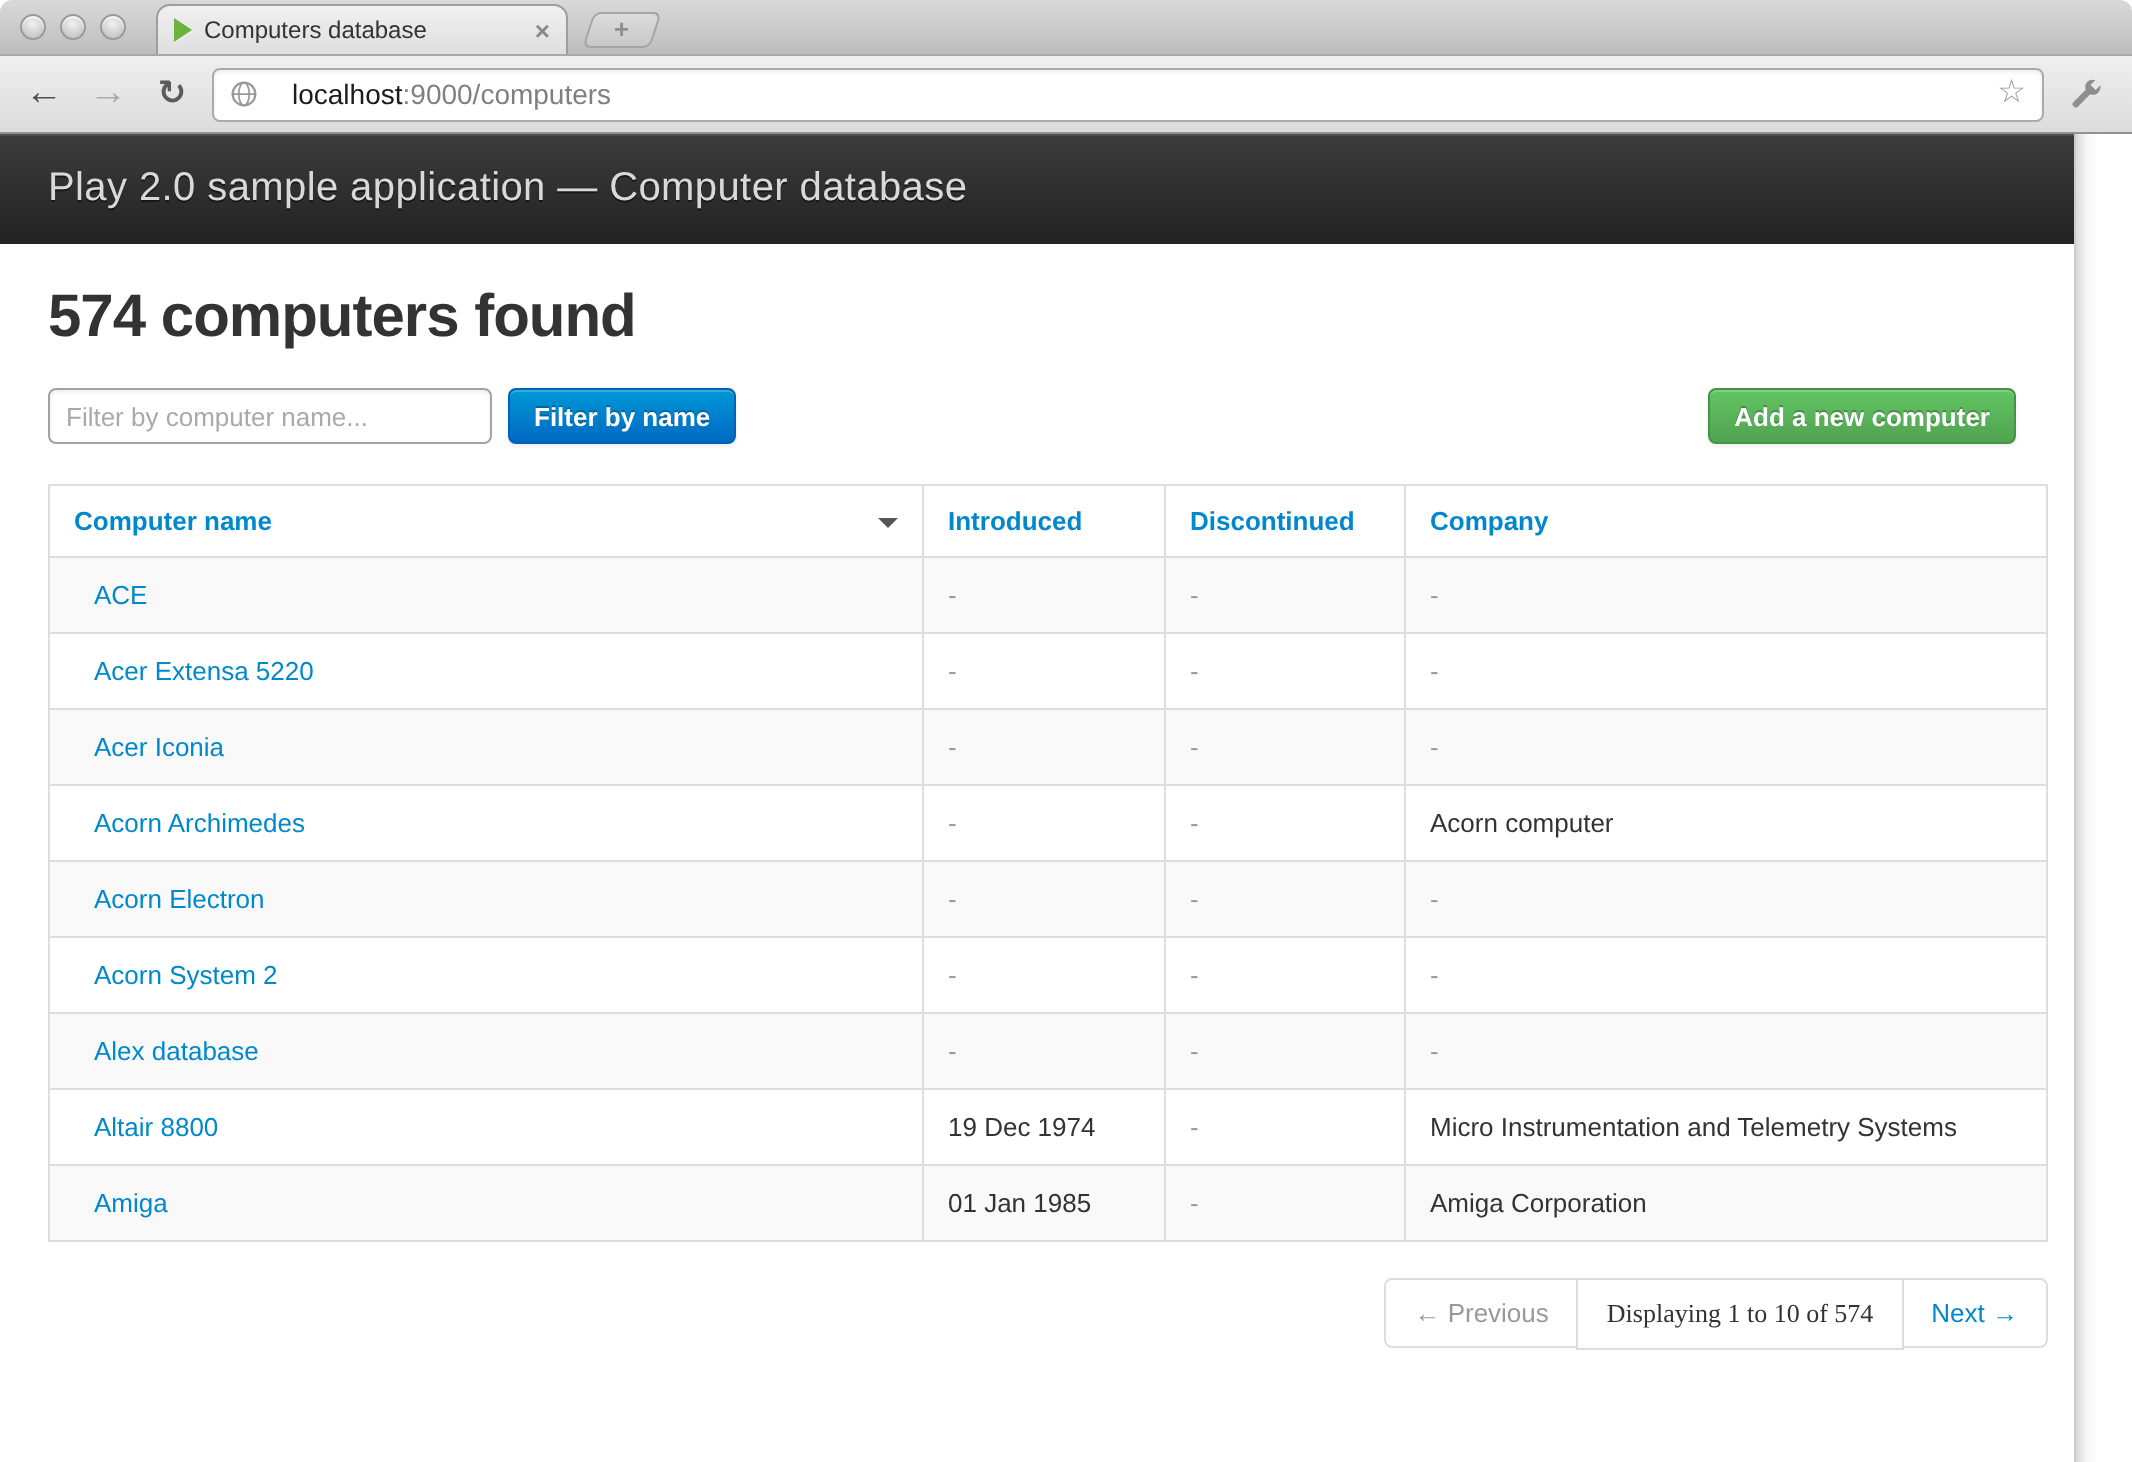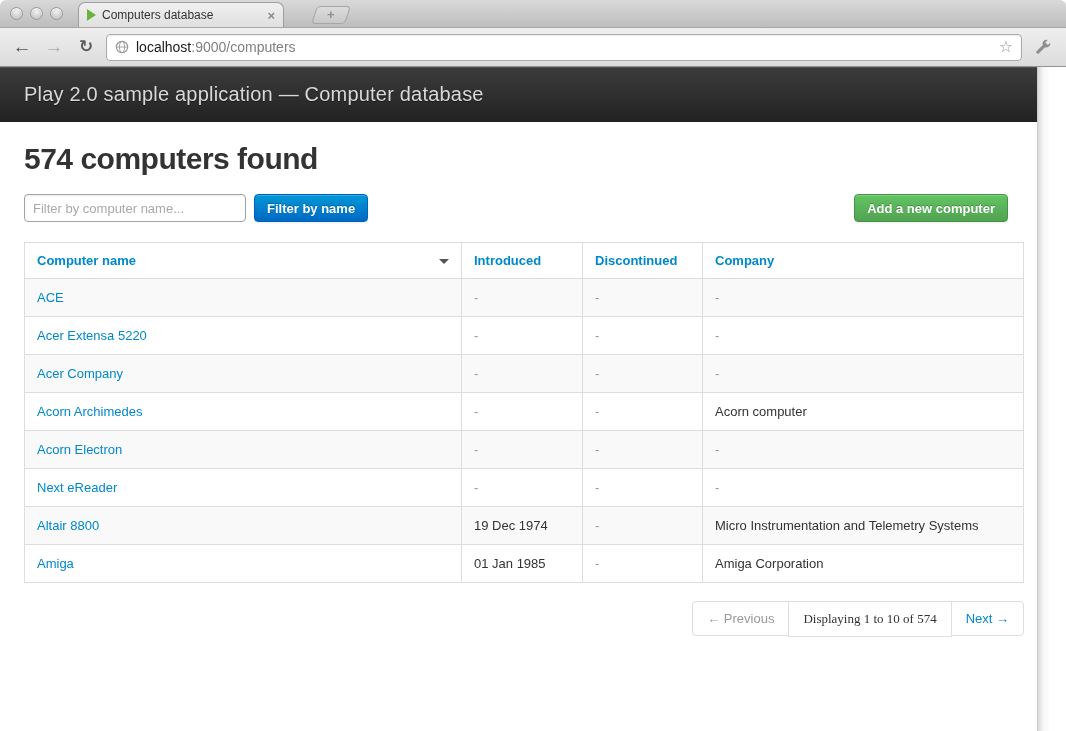--- a/index.html
+++ b/index.html
@@ -12,7 +12,7 @@
   
   .tabstrip { height: 28px; background: linear-gradient(#d9d9d9, #bdbdbd);
               display: flex; align-items: flex-end; position: relative;
-              border-bottom: 1px solid #a8a8a8; flex: 0 0 auto; gap: 20px; }
+              border-bottom: 1px solid #a8a8a8; flex: 0 0 auto; }
   .traffic { position: absolute; top: 7px; left: 10px; display: flex; gap: 7px; }
   .light { width: 13px; height: 13px; border-radius: 50%;
            background: radial-gradient(circle at 50% 35%, #f2f2f2, #c9c9c9 70%);

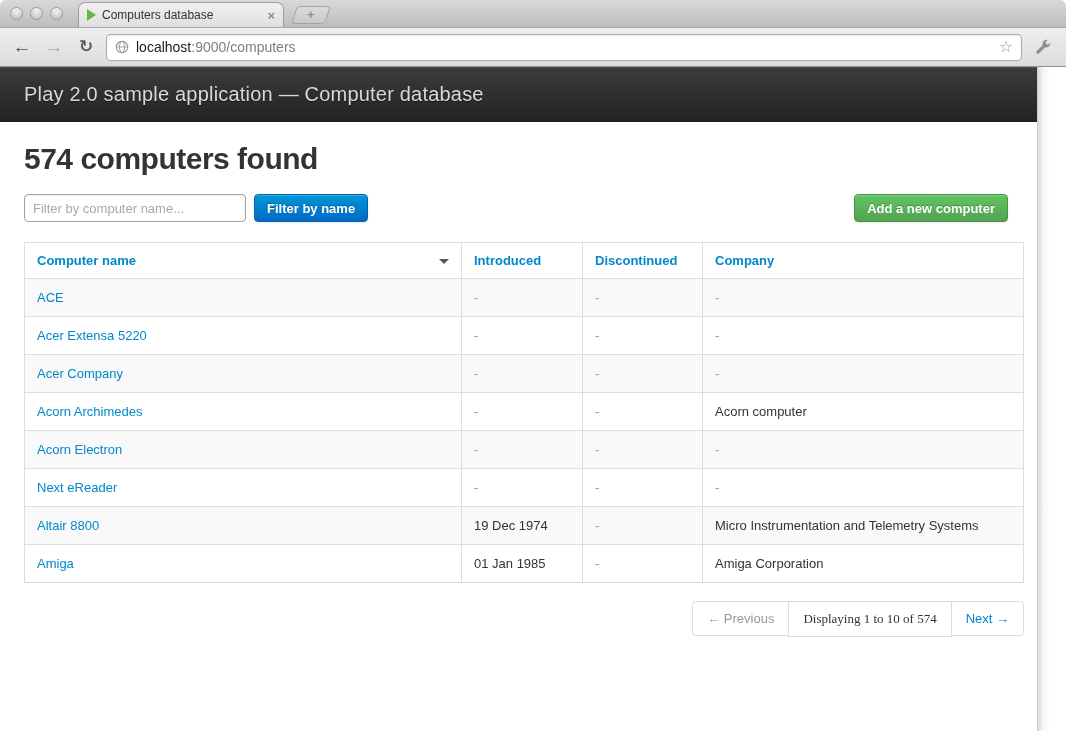--- a/index.html
+++ b/index.html
@@ -48,7 +48,7 @@
   .nav-reload { color: #5c5c5c; font-size: 17px; }
   .omnibox { flex: 1; height: 27px; background: #fff; border: 1px solid #ababab;
              border-radius: 4px; display: flex; align-items: center; padding: 0 8px;
-             gap: 7px; box-shadow: inset 0 1px 2px rgba(0,0,0,.08); }
+             gap: 17px; box-shadow: inset 0 1px 2px rgba(0,0,0,.08); }
   .url-text { flex: 1; font-size: 14px; white-space: nowrap; overflow: hidden; }
   .url-host { color: #1b1b1b; }
   .url-path { color: #808080; }

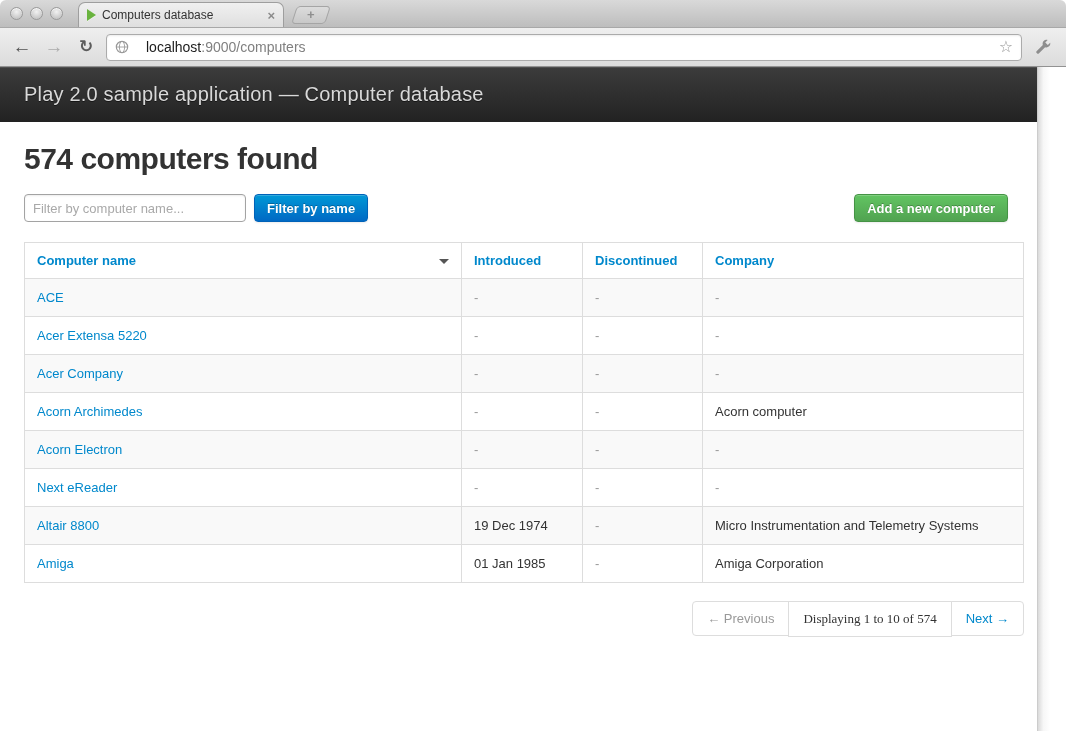--- a/index.html
+++ b/index.html
@@ -106,7 +106,7 @@
   table.computers td { height: 38px; color: #333; }
   table.computers tbody tr:nth-child(odd) td { background: #f9f9f9; }
   table.computers td.muted { color: #999; }
-  table.computers a { color: #0088cc; text-decoration: none; }
+  table.computers a { color: #0088cc; text-decoration: none; margin-left: 10px; }
 
   
   .pagination-bar { width: 1000px; display: flex; justify-content: flex-end;

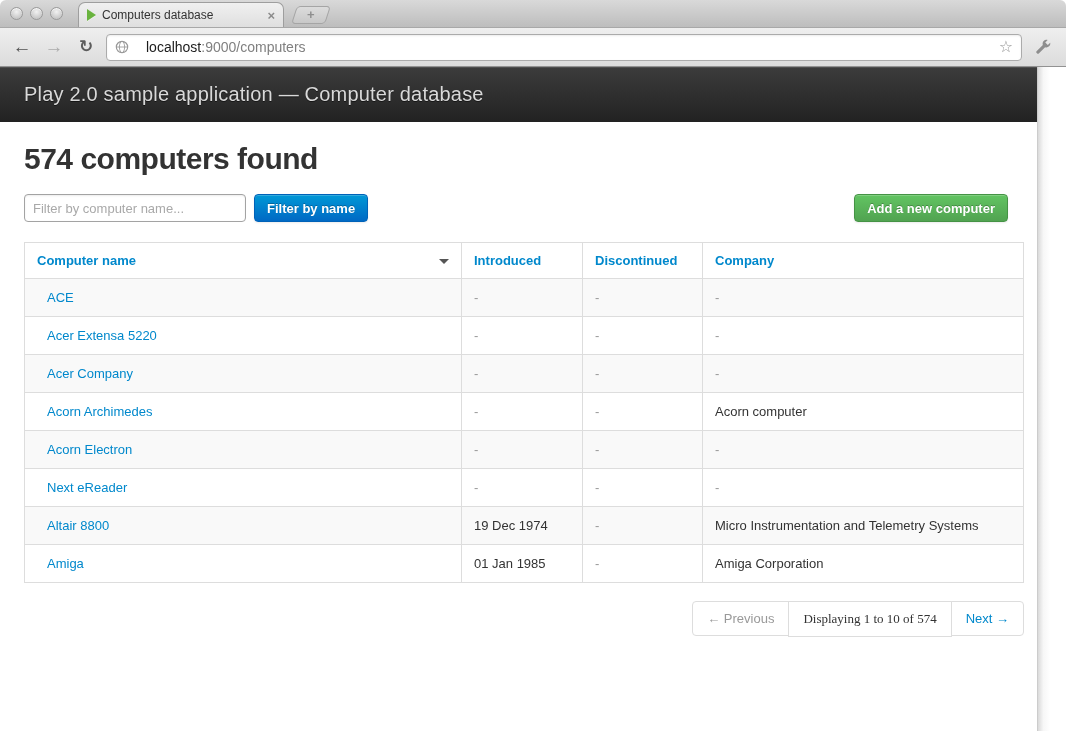--- a/index.html
+++ b/index.html
@@ -204,7 +204,7 @@
                 <td class="muted">-</td>
               </tr>
               <tr>
-                <td><a href="#">Acer Company</a></td>
+                <td><a href="#">Acer Iconia</a></td>
                 <td class="muted">-</td>
                 <td class="muted">-</td>
                 <td class="muted">-</td>

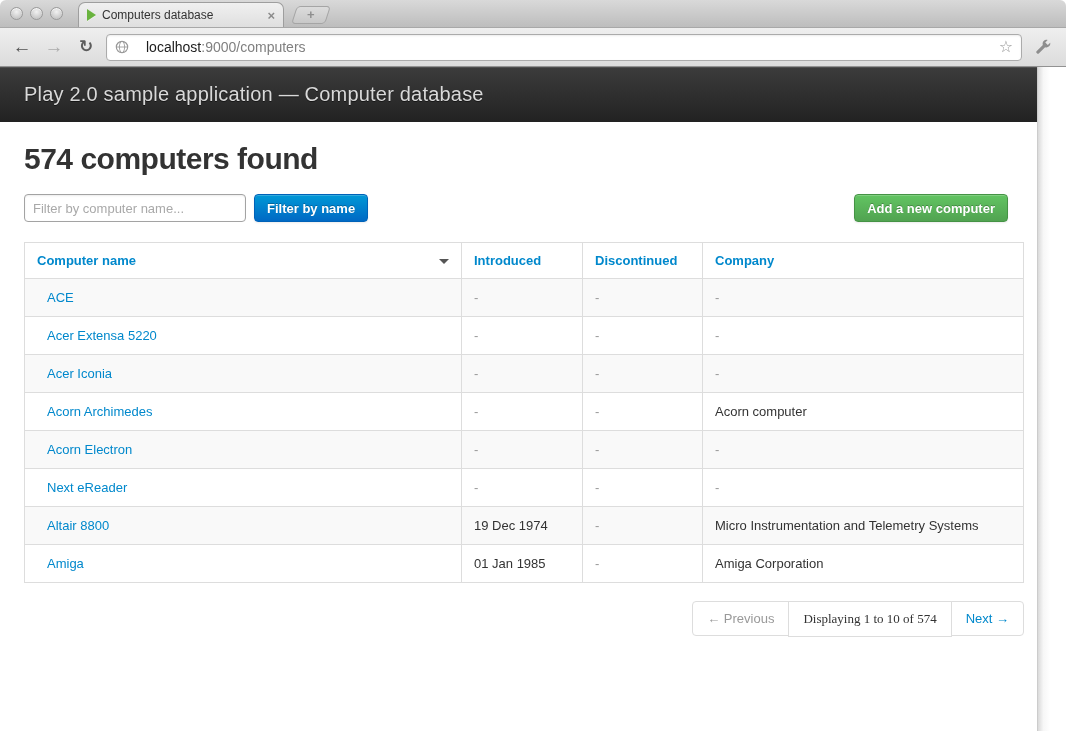--- a/index.html
+++ b/index.html
@@ -222,6 +222,12 @@
                 <td class="muted">-</td>
               </tr>
               <tr>
+                <td><a href="#">Acorn System 2</a></td>
+                <td class="muted">-</td>
+                <td class="muted">-</td>
+                <td class="muted">-</td>
+              </tr>
+              <tr>
                 <td><a href="#">Next eReader</a></td>
                 <td class="muted">-</td>
                 <td class="muted">-</td>

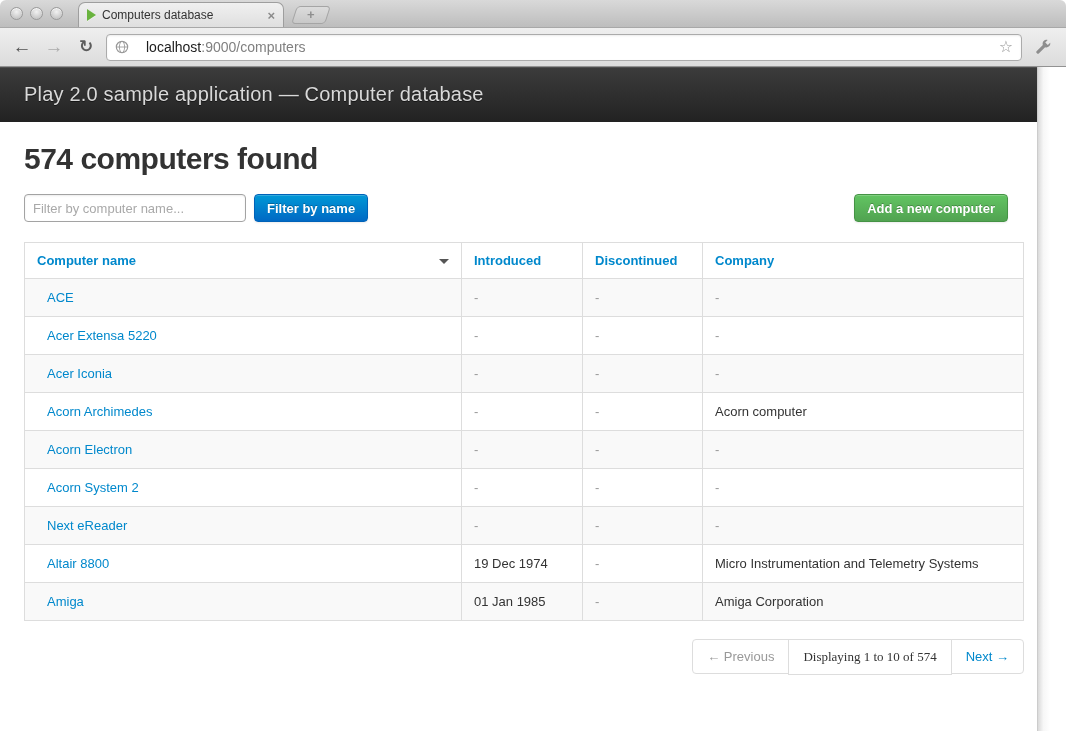--- a/index.html
+++ b/index.html
@@ -228,7 +228,7 @@
                 <td class="muted">-</td>
               </tr>
               <tr>
-                <td><a href="#">Next eReader</a></td>
+                <td><a href="#">Alex database</a></td>
                 <td class="muted">-</td>
                 <td class="muted">-</td>
                 <td class="muted">-</td>

